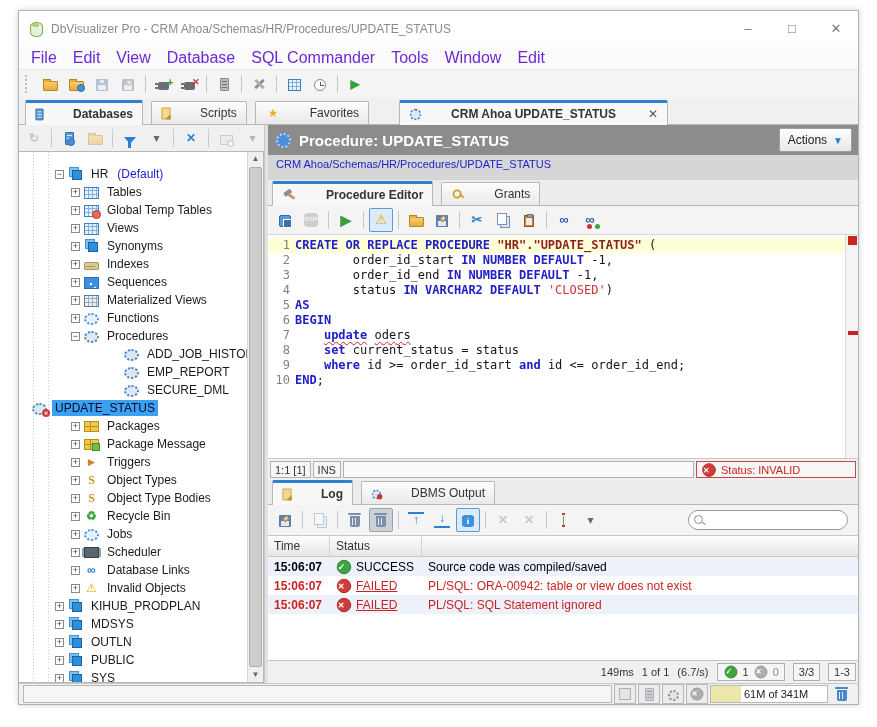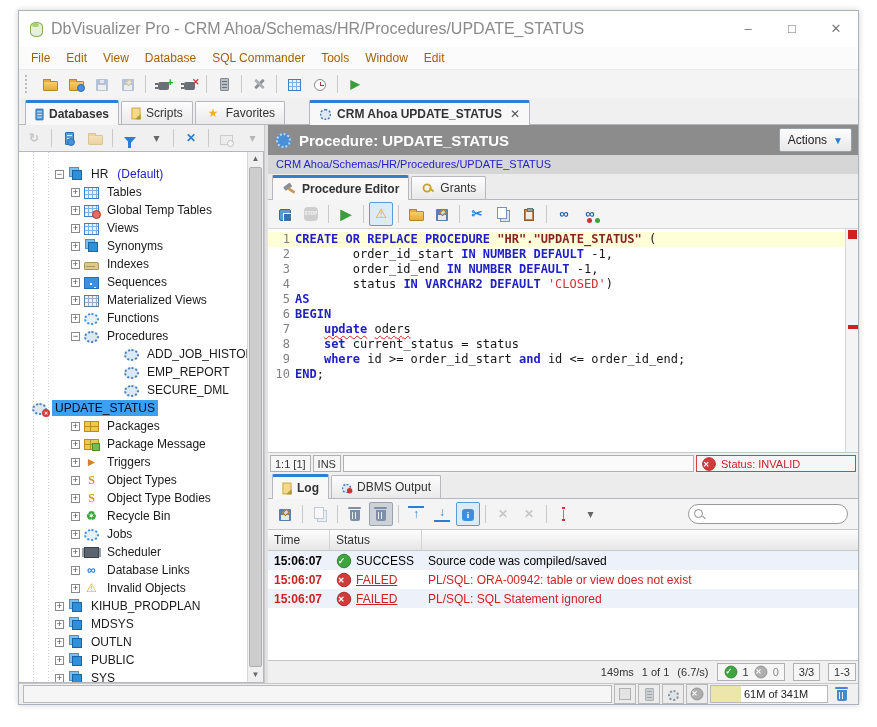--- a/index.html
+++ b/index.html
@@ -11,7 +11,7 @@
   .app-logo{width:16px;height:16px;margin:0 7px 0 9px;position:relative;flex:0 0 16px;}
   .app-logo::before{content:"";position:absolute;left:2px;top:1px;width:11px;height:13px;background:#e7f0d8;border:1px solid #7fae4f;border-radius:50% 50% 50% 50%/30% 30% 30% 30%;}
   .app-logo::after{content:"";position:absolute;left:4px;top:2px;width:7px;height:4px;background:#a9cf6e;border-radius:50%;}
-  .titletext{font-size:16px;color:#8a8a8a;flex:1 1 auto;white-space:nowrap;overflow:hidden;}
+  .titletext{font-size:12px;color:#8a8a8a;flex:1 1 auto;white-space:nowrap;overflow:hidden;}
   .wctl{width:44px;height:30px;text-align:center;line-height:30px;color:#777;font-size:13px;cursor:default;}
   
   .menubar{height:22px;background:#fbfbfb;display:flex;align-items:center;padding-left:4px;flex:0 0 auto;border-bottom:1px solid #ececec;}

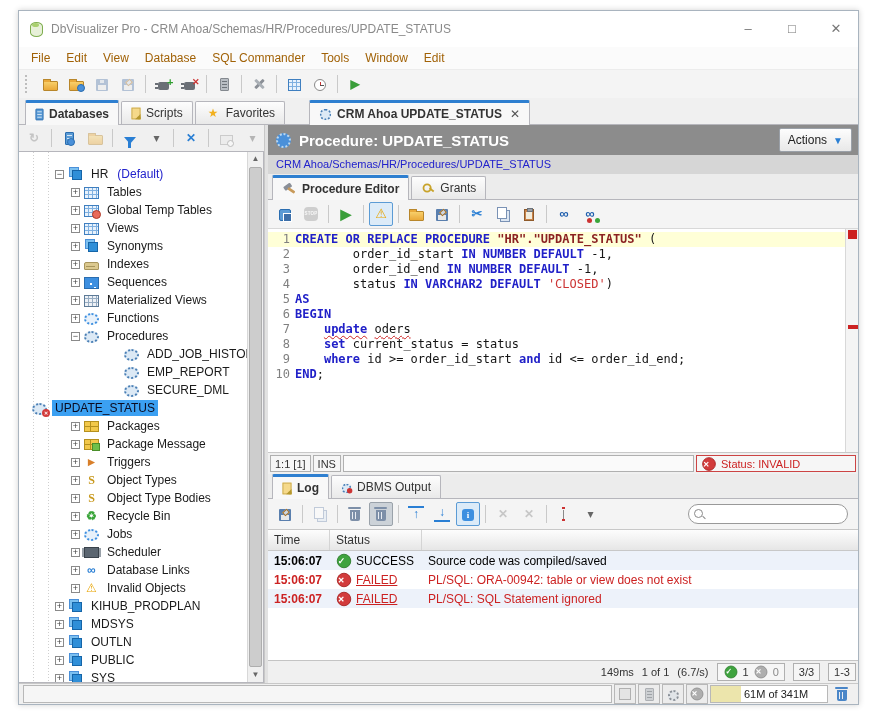--- a/index.html
+++ b/index.html
@@ -15,7 +15,7 @@
   .wctl{width:44px;height:30px;text-align:center;line-height:30px;color:#777;font-size:13px;cursor:default;}
   
   .menubar{height:22px;background:#fbfbfb;display:flex;align-items:center;padding-left:4px;flex:0 0 auto;border-bottom:1px solid #ececec;}
-  .menuitem{padding:0 8px;font-size:12px;color:#a16207;line-height:22px;}
+  .menuitem{padding:0 8px;font-size:16px;color:#6d28d9;line-height:22px;}
   
   .maintoolbar{height:28px;background:#f4f4f4;display:flex;align-items:center;padding:0 4px;flex:0 0 auto;}
   .grip{width:5px;height:18px;border-left:2px dotted #bdbdbd;margin:0 5px 0 2px;}

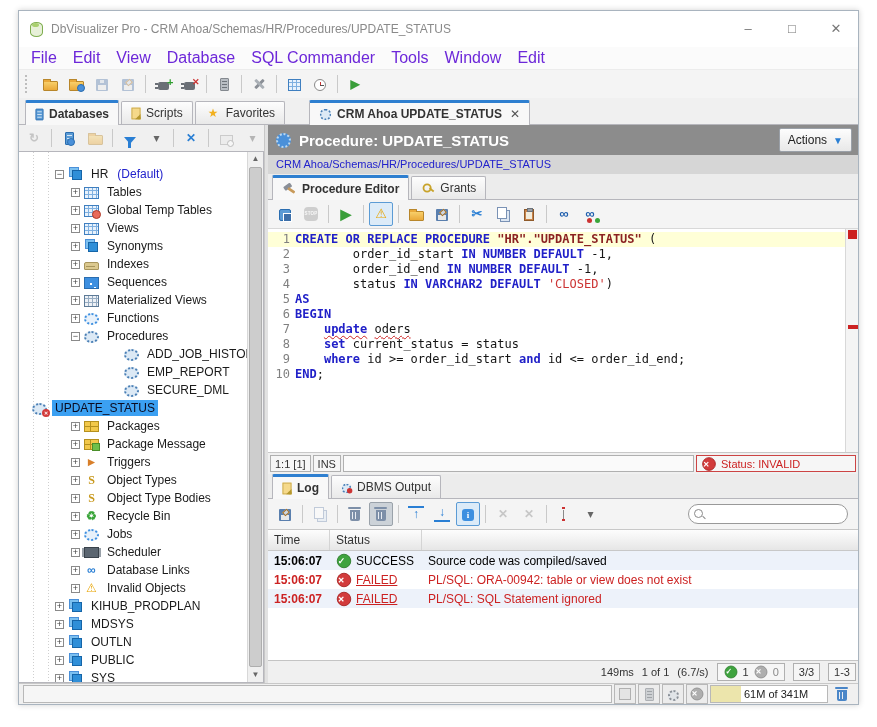--- a/index.html
+++ b/index.html
@@ -104,7 +104,7 @@
   .ic-resize{width:12px;height:12px;border:1px solid #b0b0b0;background:#e4e4e4;}
   
   .tabrow{height:26px;background:#f0f0f0;display:flex;align-items:flex-end;padding-left:6px;border-bottom:1px solid #b6b6bc;flex:0 0 auto;}
-  .tab{height:23px;display:flex;align-items:center;padding:0 9px;border:1px solid #b6b6bc;border-bottom:none;background:linear-gradient(#fdfdfd,#e9e9e9);margin-right:2px;font-size:12px;color:#333;border-radius:2px 2px 0 0;box-sizing:border-box;}
+  .tab{height:23px;display:flex;align-items:center;padding:0 9px;border:1px solid #b6b6bc;border-bottom:none;background:linear-gradient(#fdfdfd,#e9e9e9);margin-right:8px;font-size:12px;color:#333;border-radius:2px 2px 0 0;box-sizing:border-box;gap:24px;}
   .tab.sel{background:#f8f8f8;border-top:3px solid #2e7fd0;font-weight:bold;height:25px;margin-bottom:-1px;}
   .tab .ic{margin-right:5px;transform:scale(.9);}
   .tabgap{width:22px;}

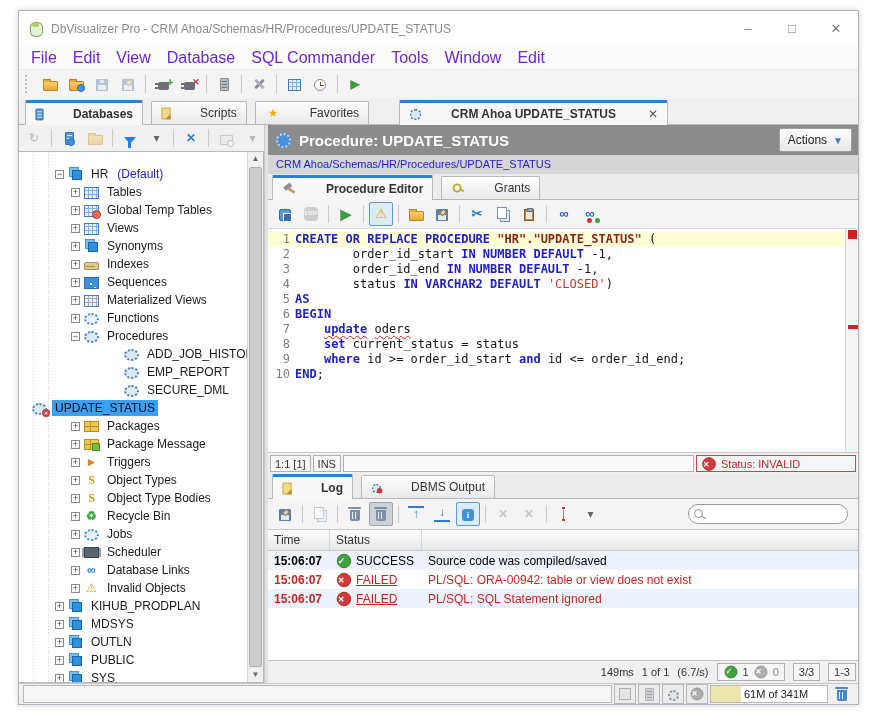--- a/index.html
+++ b/index.html
@@ -153,7 +153,7 @@
   .objtitle{color:#fff;font-weight:bold;font-size:15px;flex:1 1 auto;}
   .actionsbtn{height:22px;background:linear-gradient(#fdfdfd,#e8e8e8);border:1px solid #9aa0a8;border-radius:2px;display:flex;align-items:center;padding:0 8px;font-size:12px;color:#222;}
   .actionsbtn .tri{color:#2a7fd4;font-size:10px;margin-left:6px;}
-  .breadcrumb{height:19px;line-height:19px;background:#d6d6d6;color:#2222cc;font-size:11px;padding-left:8px;flex:0 0 auto;}
+  .breadcrumb{height:25px;line-height:19px;background:#d6d6d6;color:#2222cc;font-size:11px;padding-left:8px;flex:0 0 auto;}
   .proctabs{height:25px;background:#ececec;display:flex;align-items:flex-end;padding-left:4px;border-bottom:1px solid #b6b6bc;flex:0 0 auto;}
   .edtoolbar{height:28px;background:#f4f4f4;display:flex;align-items:center;padding:0 4px;border-bottom:1px solid #d8d8d8;flex:0 0 auto;}
   .editor{height:223px;background:#fff;display:flex;flex:0 0 auto;border-bottom:1px solid #c8c8c8;position:relative;font-family:"DejaVu Sans Mono",monospace;}

